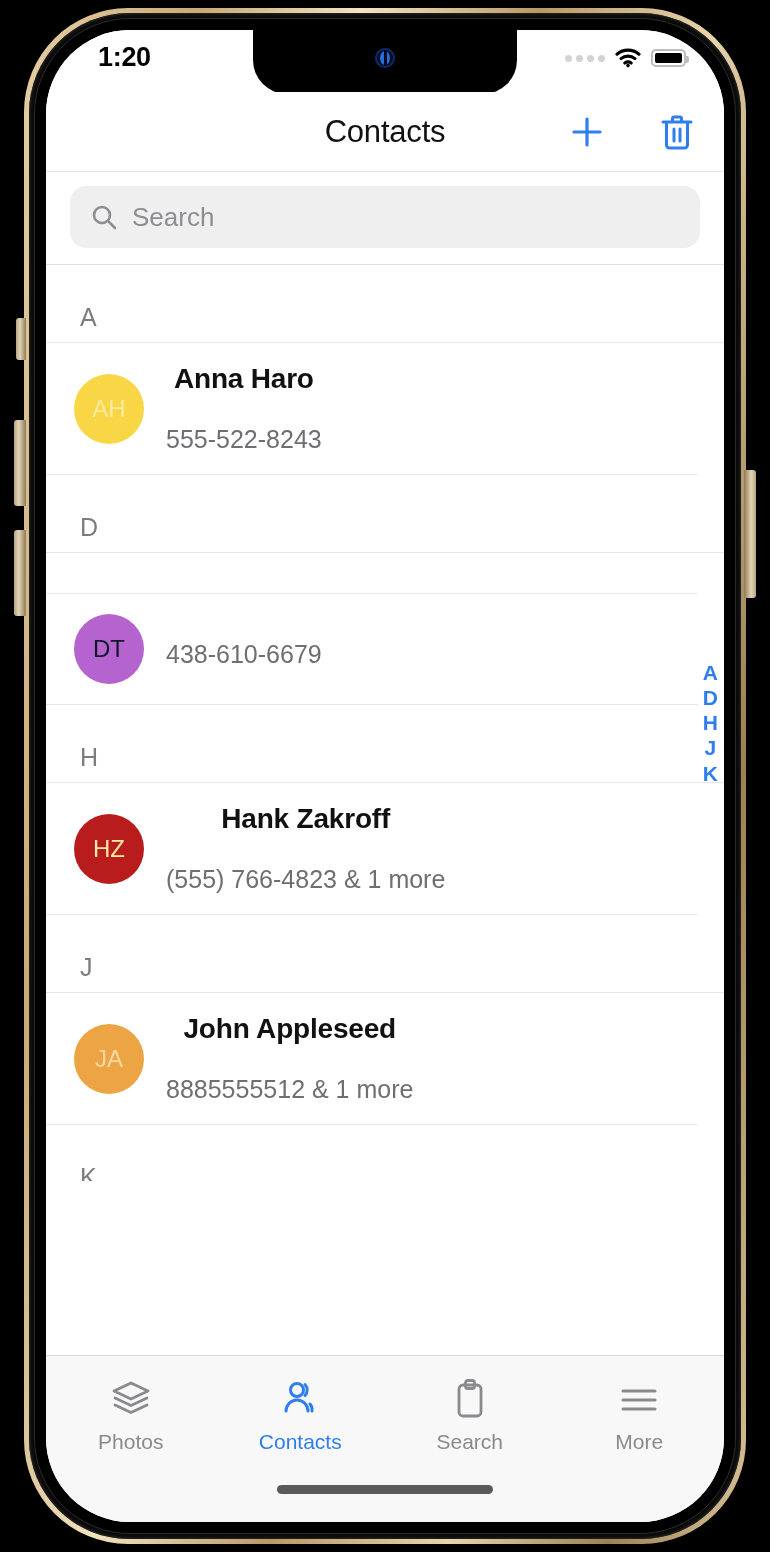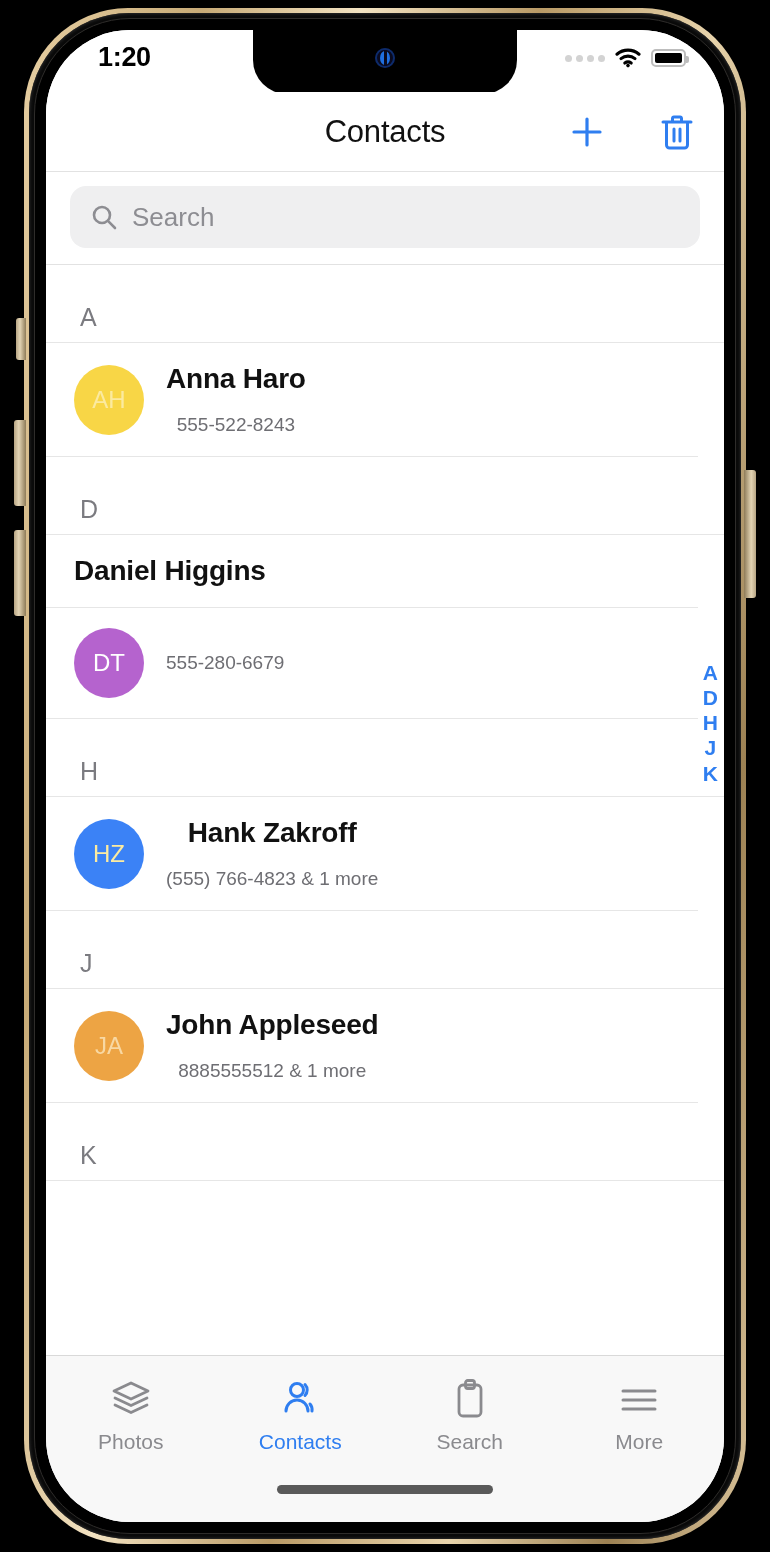--- a/index.html
+++ b/index.html
@@ -140,7 +140,7 @@
   }
   .row-text { display:flex; flex-direction:column; gap:19px; }
   .row-name { font-size:28px; font-weight:700; color:#111; letter-spacing:-0.2px; }
-  .row-sub  { font-size:19px; color:#6e6e73; }
+  .row-sub  { font-size:25px; color:#6e6e73;margin-top:11px; }
 
   
   .alpha-index {

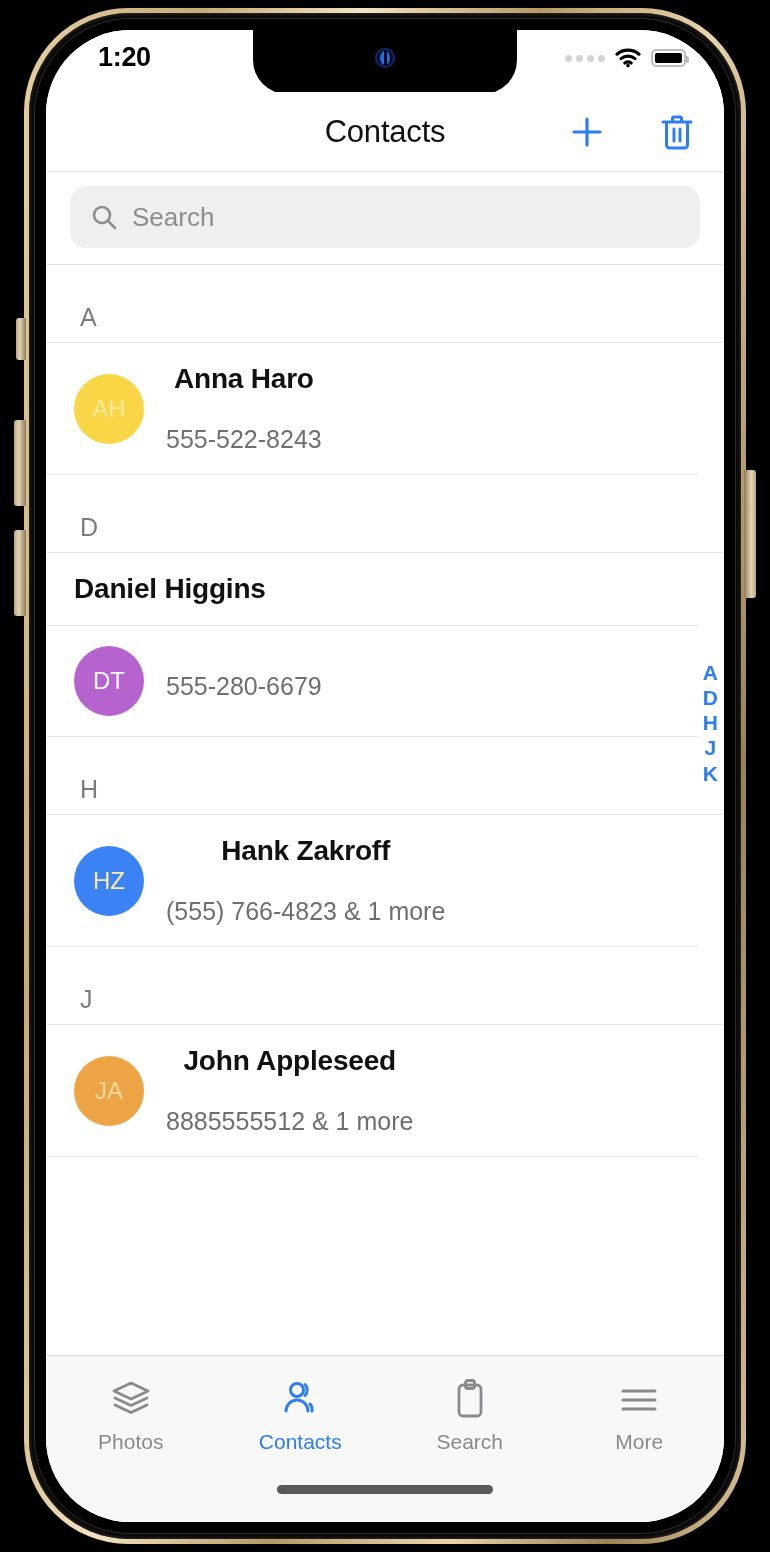--- a/index.html
+++ b/index.html
@@ -253,7 +253,6 @@
       <div class="sec-head">D</div>
       <div class="row">
         <div class="row-text">
-          <span class="row-name">Daniel Higgins</span>
         </div>
       </div>
       <div class="row">

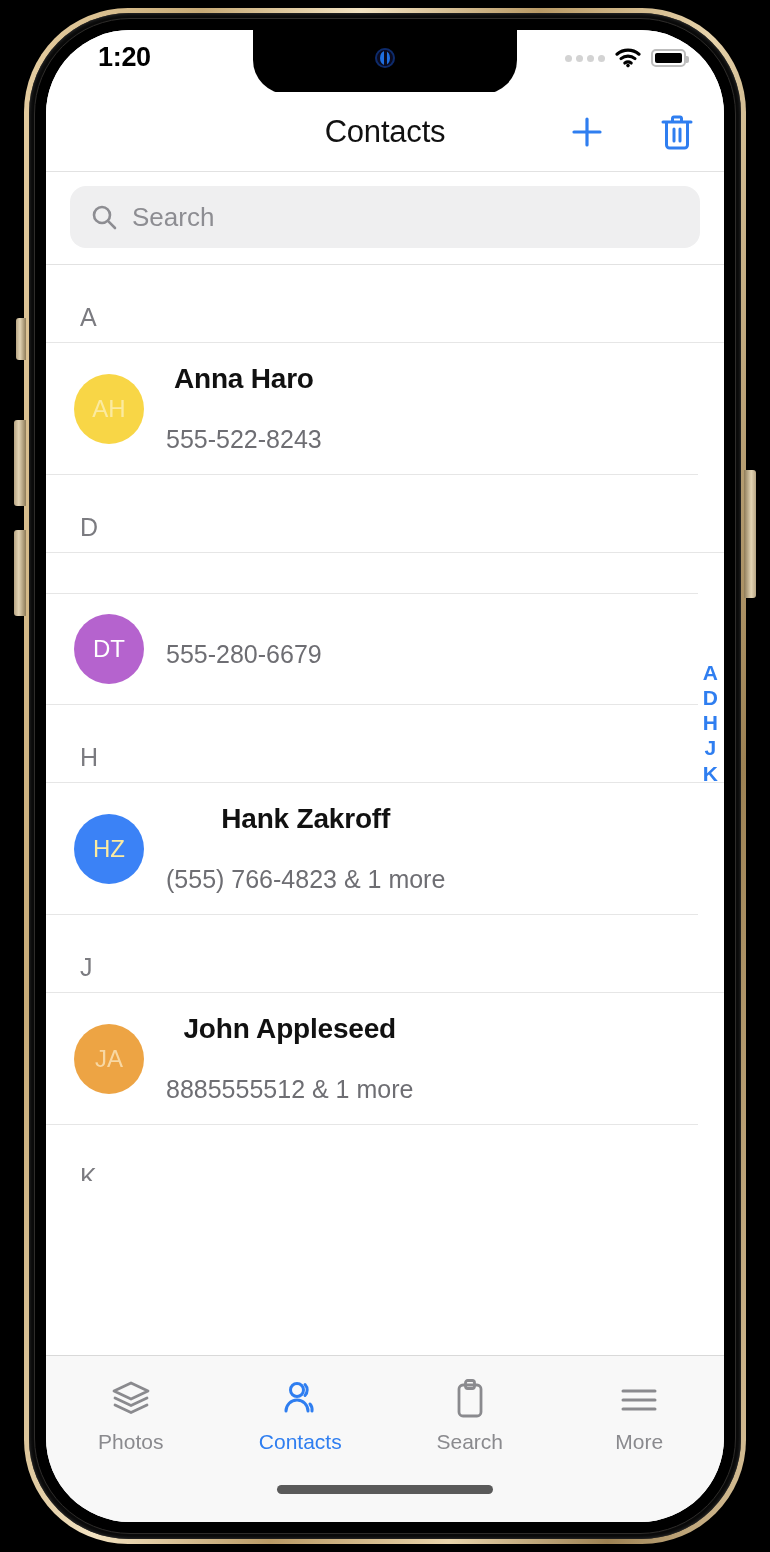--- a/index.html
+++ b/index.html
@@ -256,7 +256,7 @@
         </div>
       </div>
       <div class="row">
-        <div class="avatar" style="background:#b563ce;color:#ffffff">DT</div>
+        <div class="avatar" style="background:#b563ce;color:#0f172a">DT</div>
         <div class="row-text">
           <span class="row-sub">555-280-6679</span>
         </div>

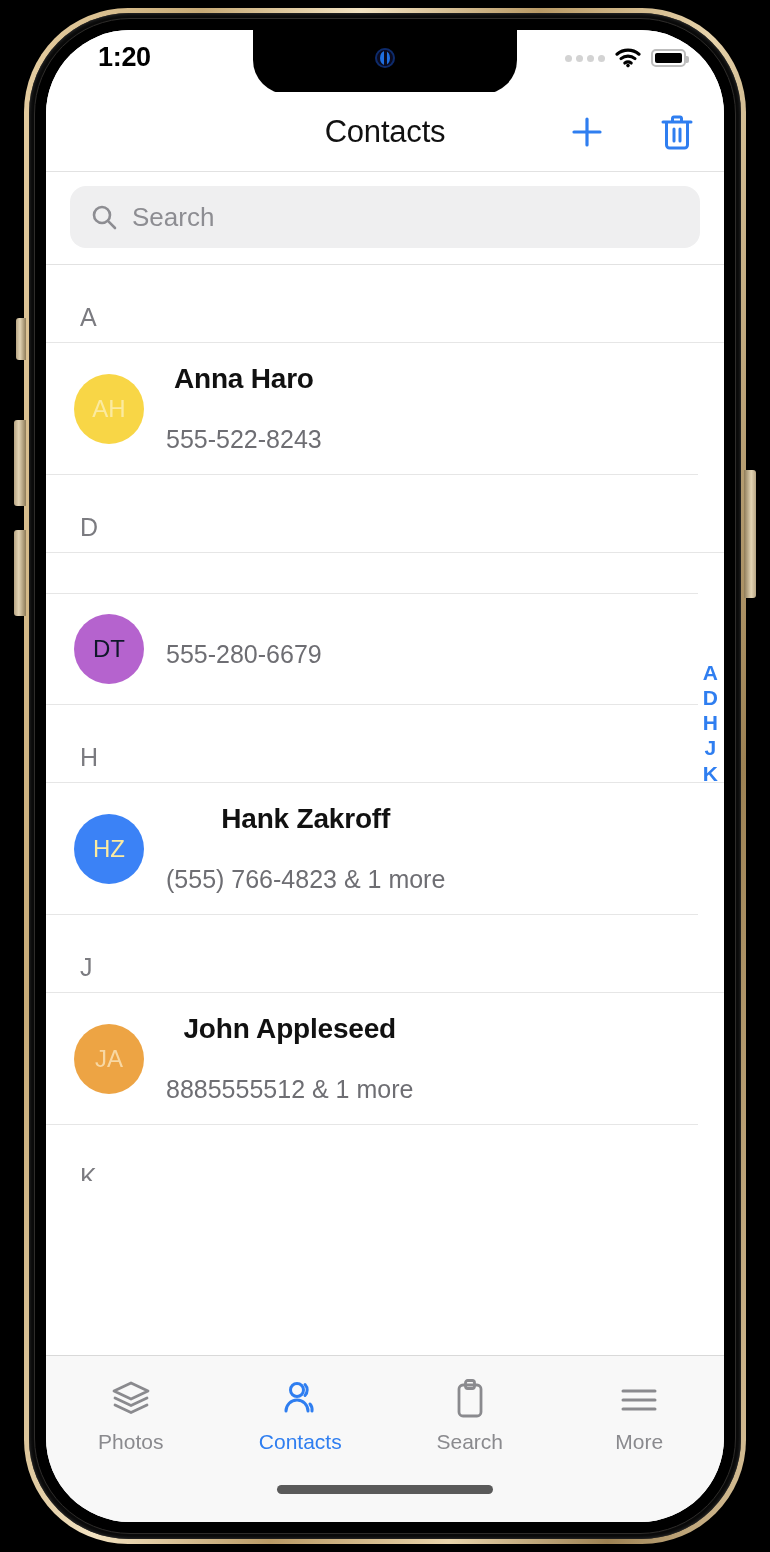--- a/index.html
+++ b/index.html
@@ -258,7 +258,7 @@
       <div class="row">
         <div class="avatar" style="background:#b563ce;color:#0f172a">DT</div>
         <div class="row-text">
-          <span class="row-sub">555-280-6679</span>
+          <span class="row-sub">438-610-6679</span>
         </div>
       </div>
 

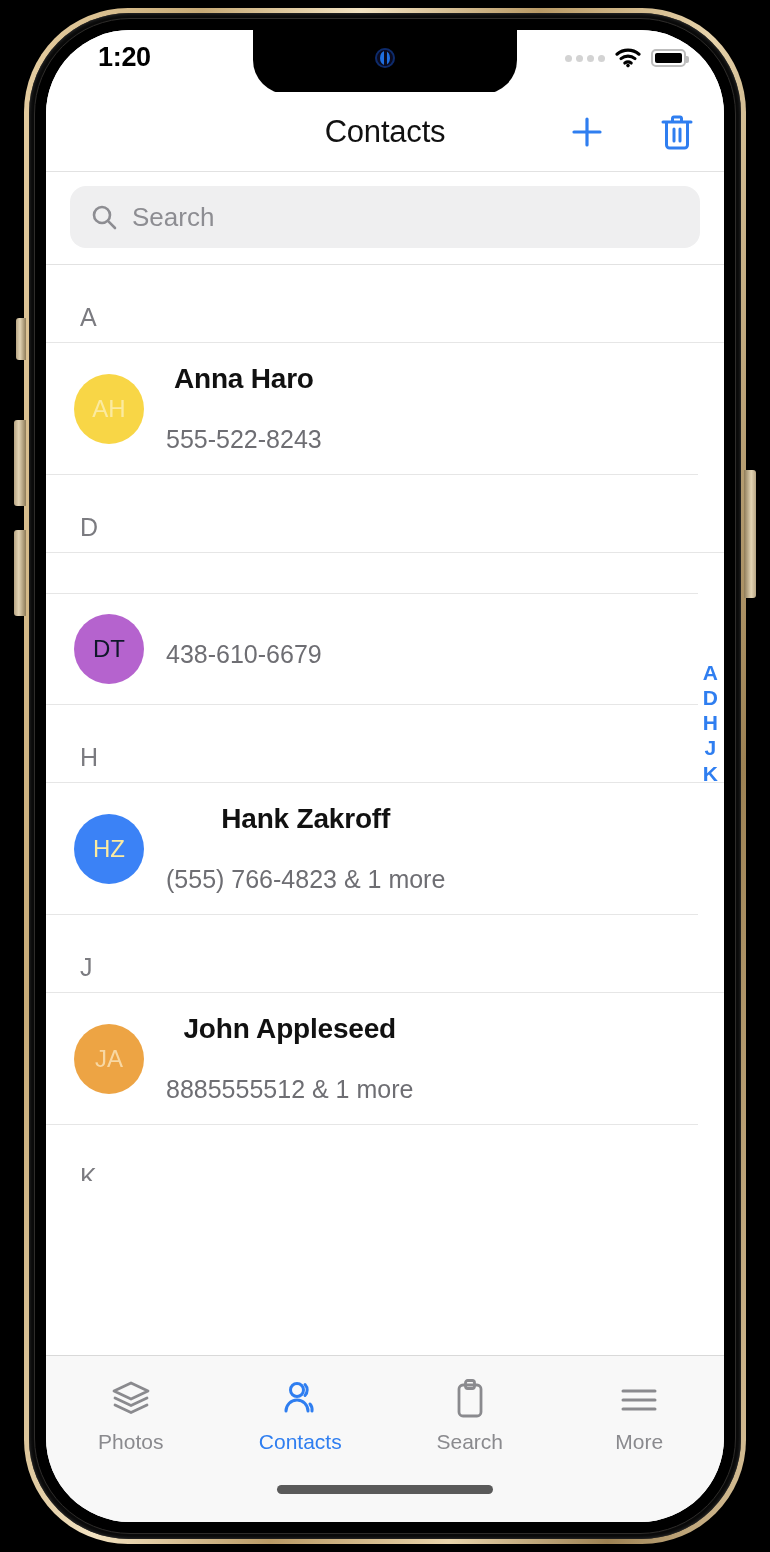--- a/index.html
+++ b/index.html
@@ -264,7 +264,7 @@
 
       <div class="sec-head">H</div>
       <div class="row">
-        <div class="avatar" style="background:#3b82f6;color:#fceba0">HZ</div>
+        <div class="avatar" style="background:#b91c1c;color:#fceba0">HZ</div>
         <div class="row-text">
           <span class="row-name">Hank Zakroff</span>
           <span class="row-sub">(555) 766-4823 &amp; 1 more</span>

